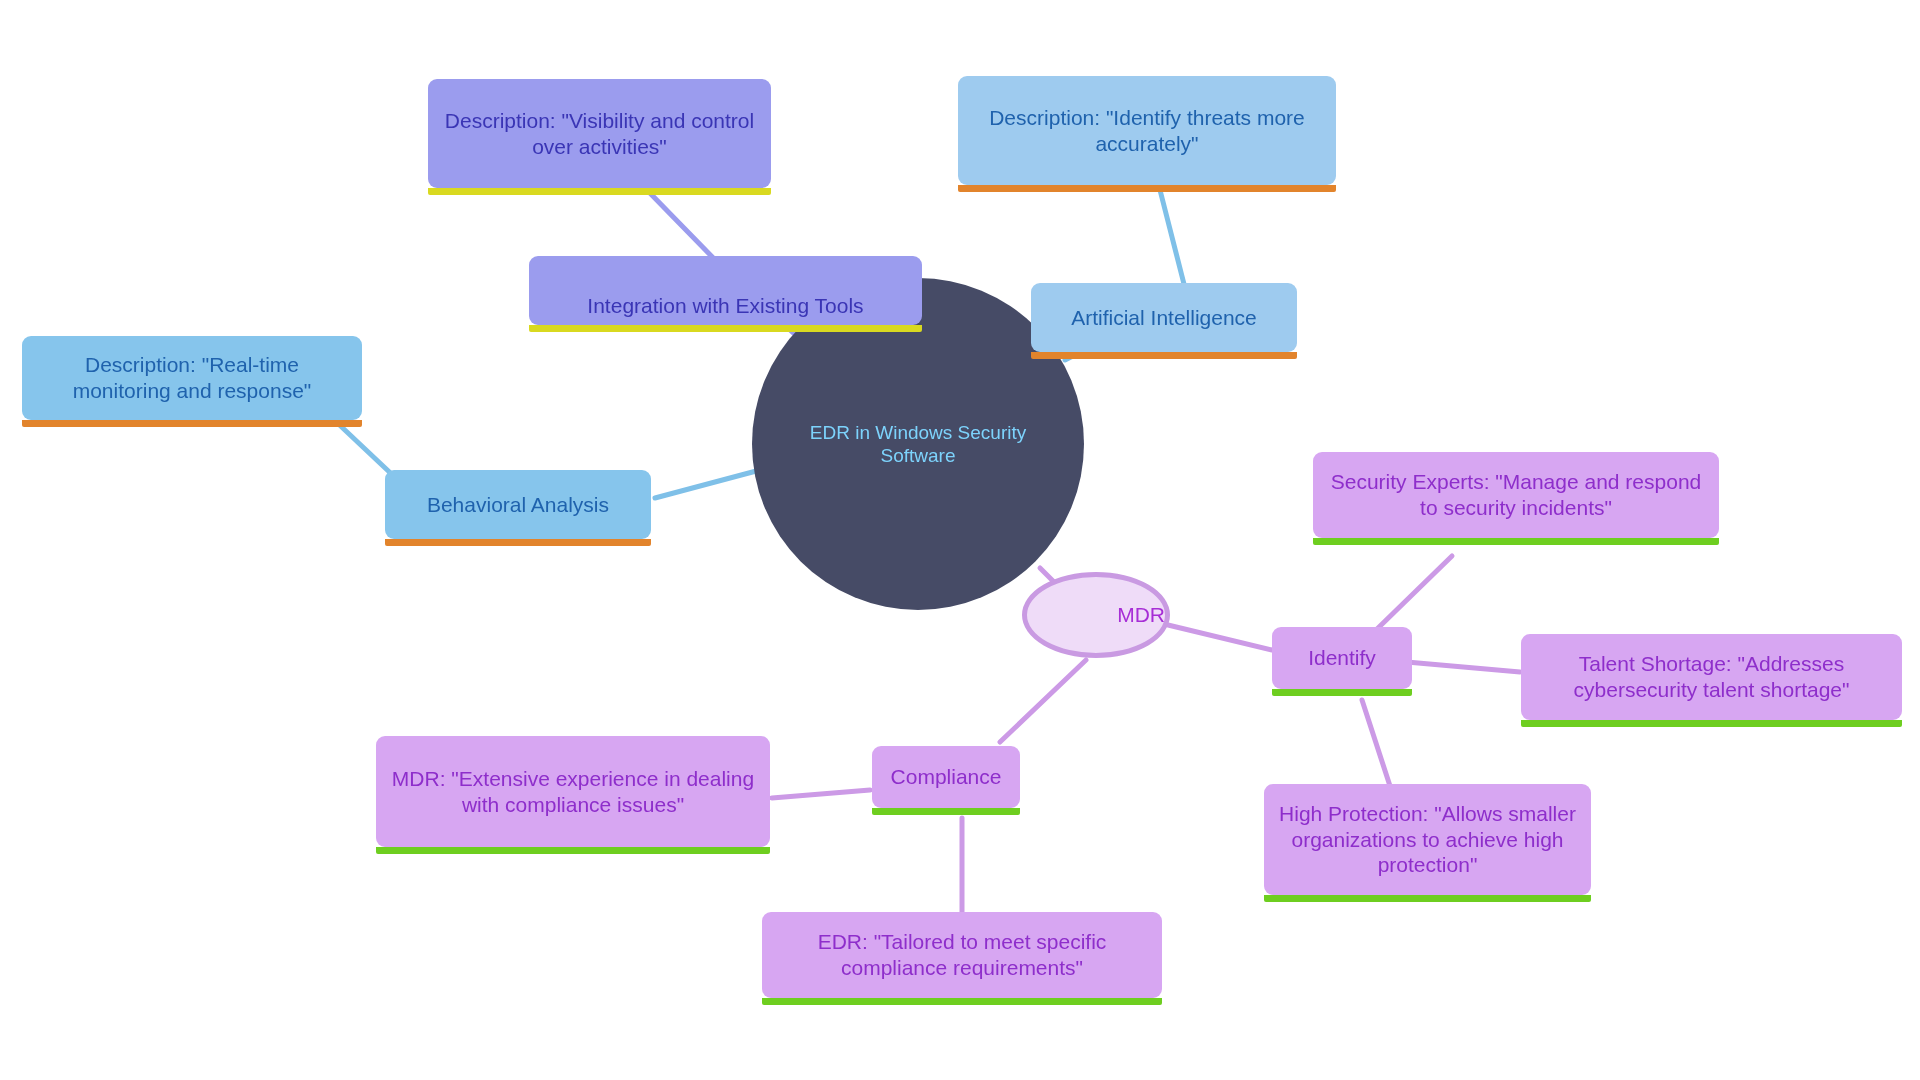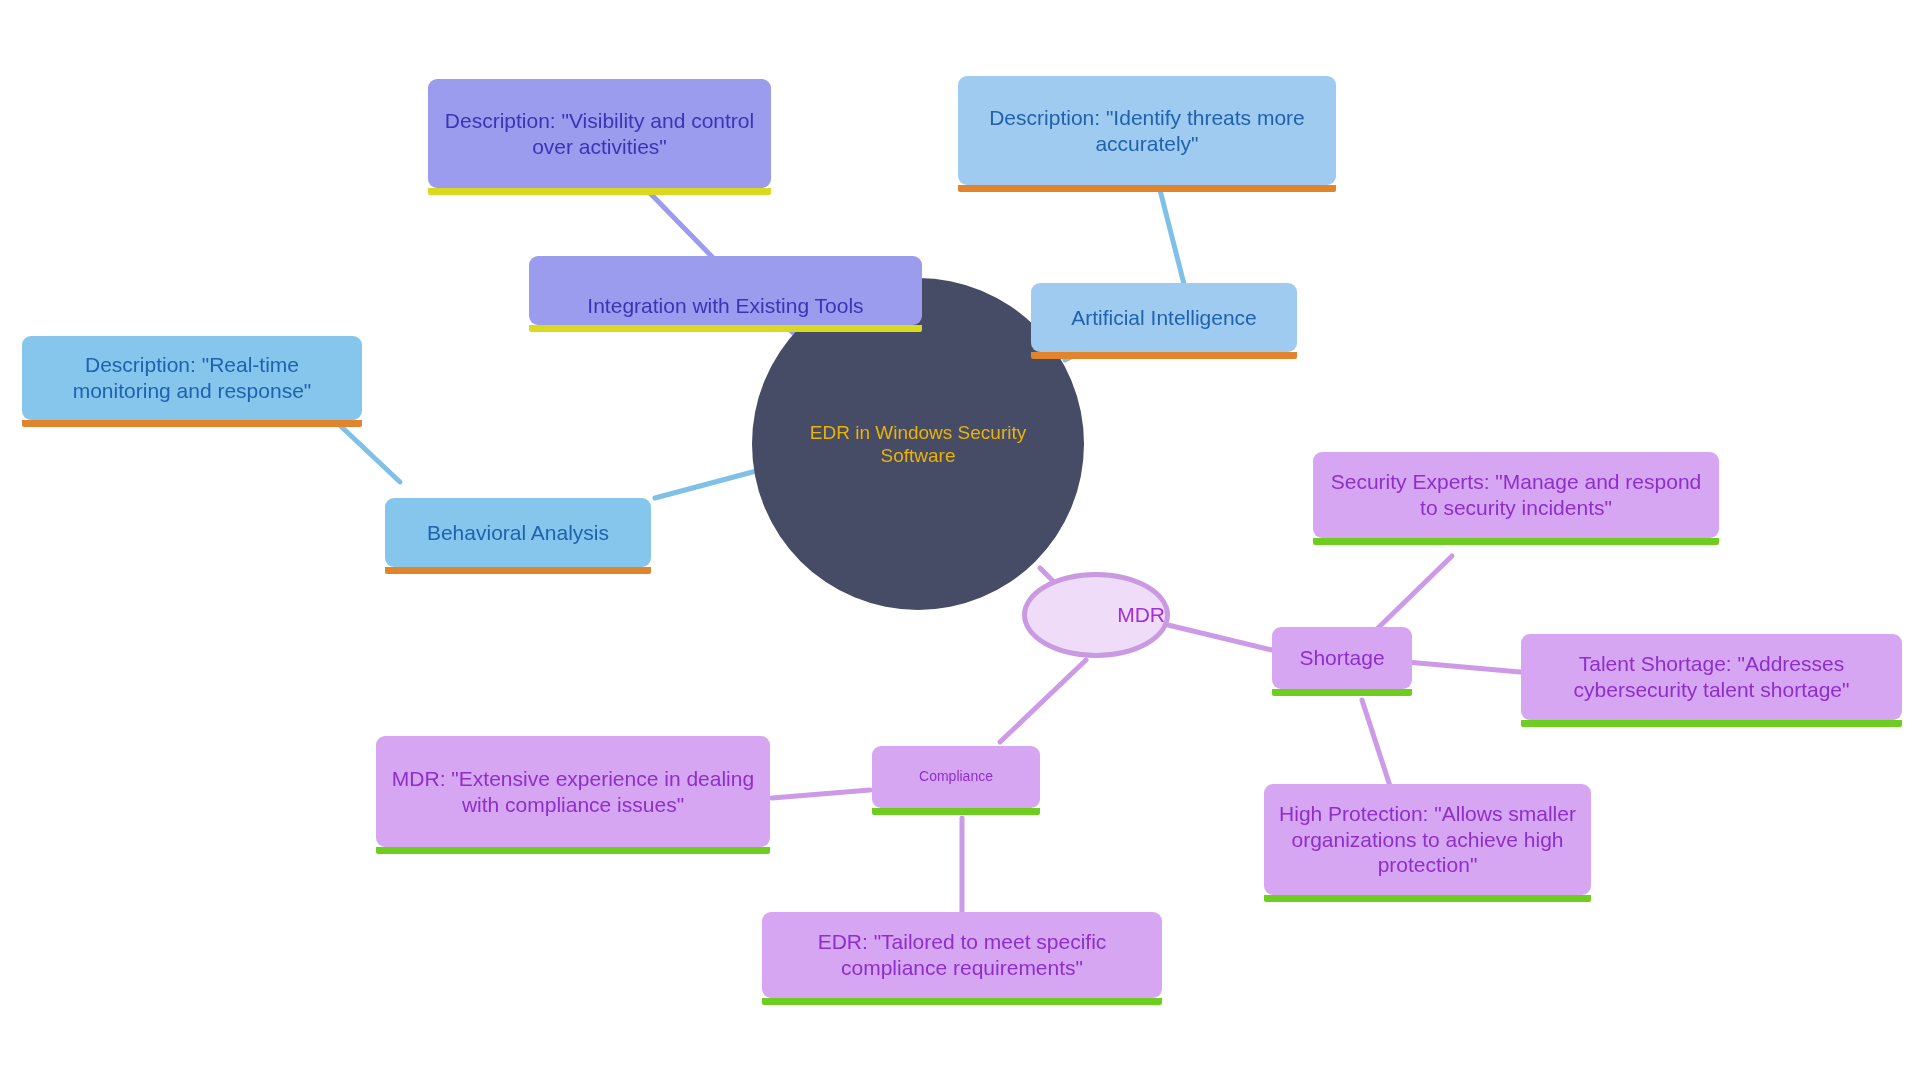--- a/index.html
+++ b/index.html
@@ -69,7 +69,7 @@
   
   .center-node {
     background: #464b66;
-    color: #eab308;
+    color: #7dd3fc;
     border-radius: 50%;
     padding: 0 26px;
   }

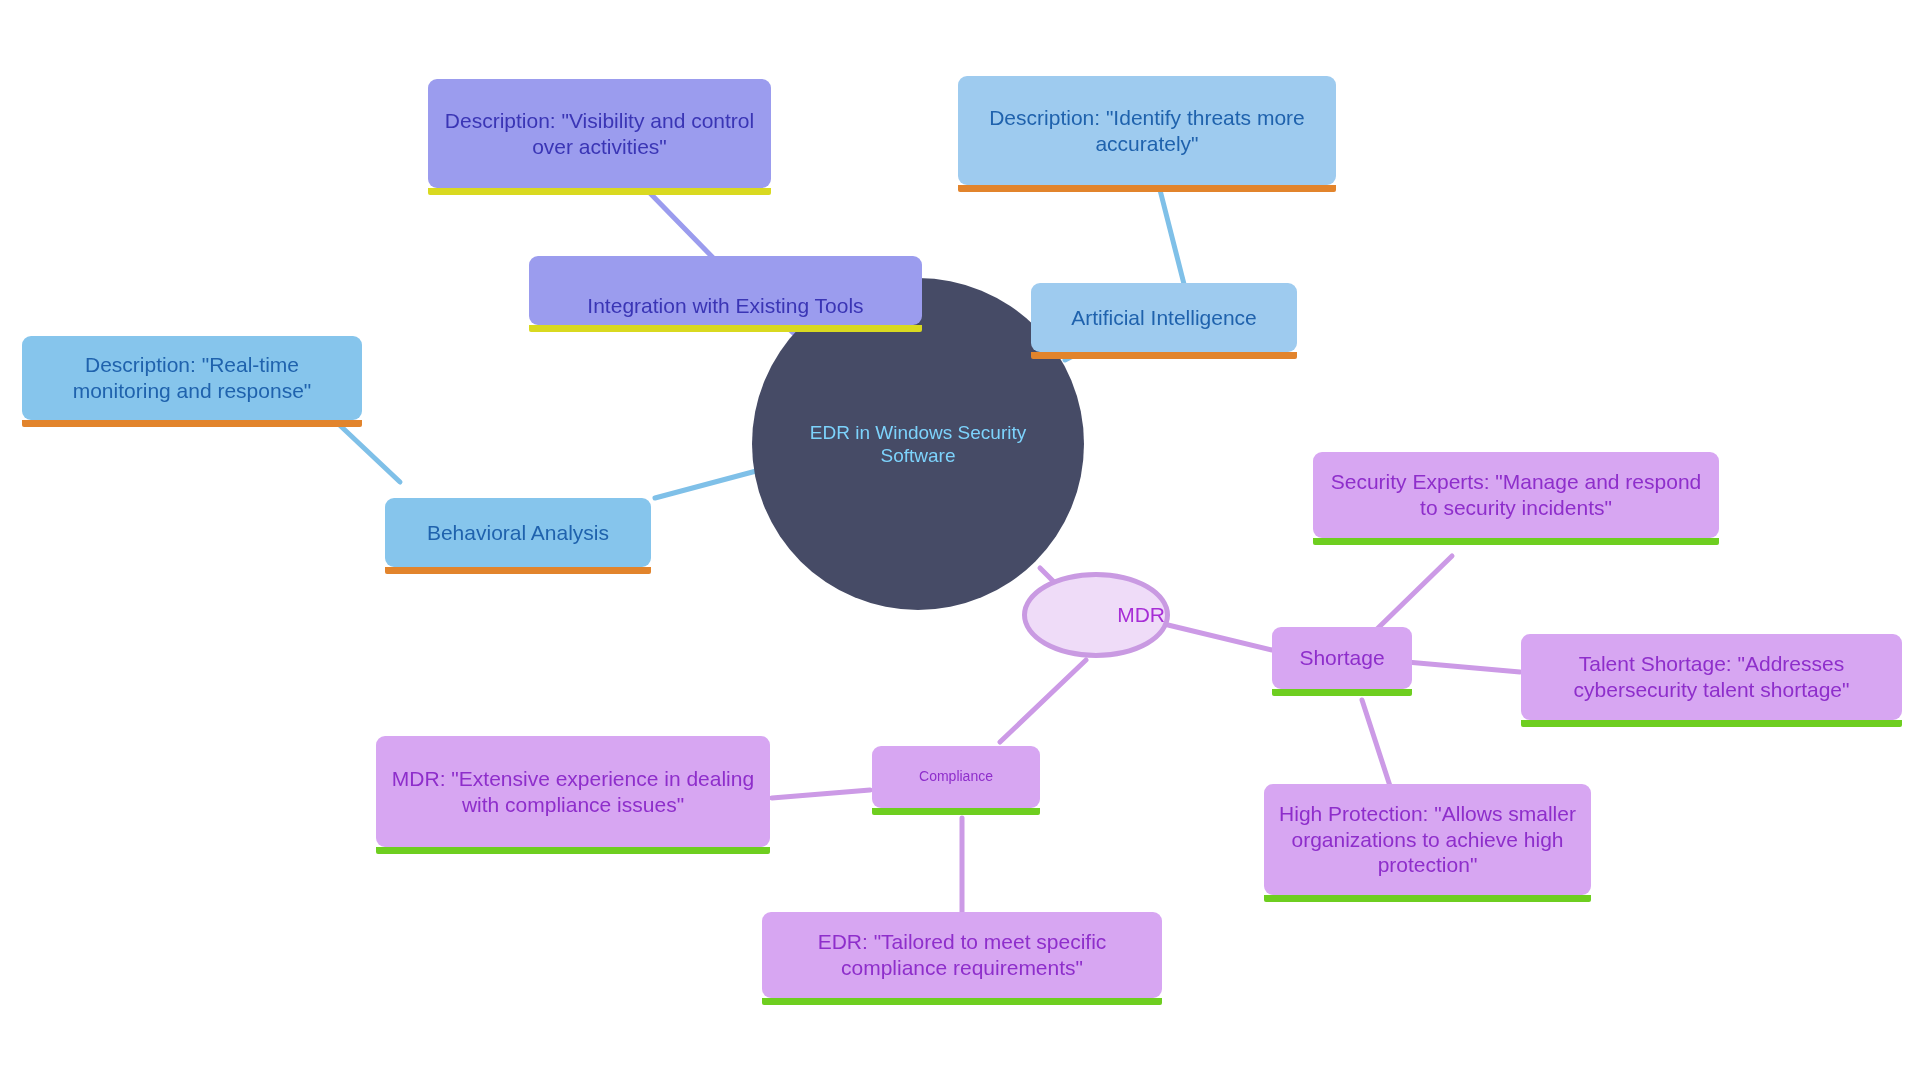--- a/index.html
+++ b/index.html
@@ -141,7 +141,7 @@
     <span>Description: "Real-time monitoring and response"</span>
   </div>
 
-  <div class="node rect fill-skyblue acc-orange" style="left:385px; top:470px; width:266px; height:69px; font-size:21px;margin-top:28px;">
+  <div class="node rect fill-skyblue acc-orange" style="left:385px; top:470px; width:266px; height:69px; font-size:21px;">
     <span>Behavioral Analysis</span>
   </div>
 

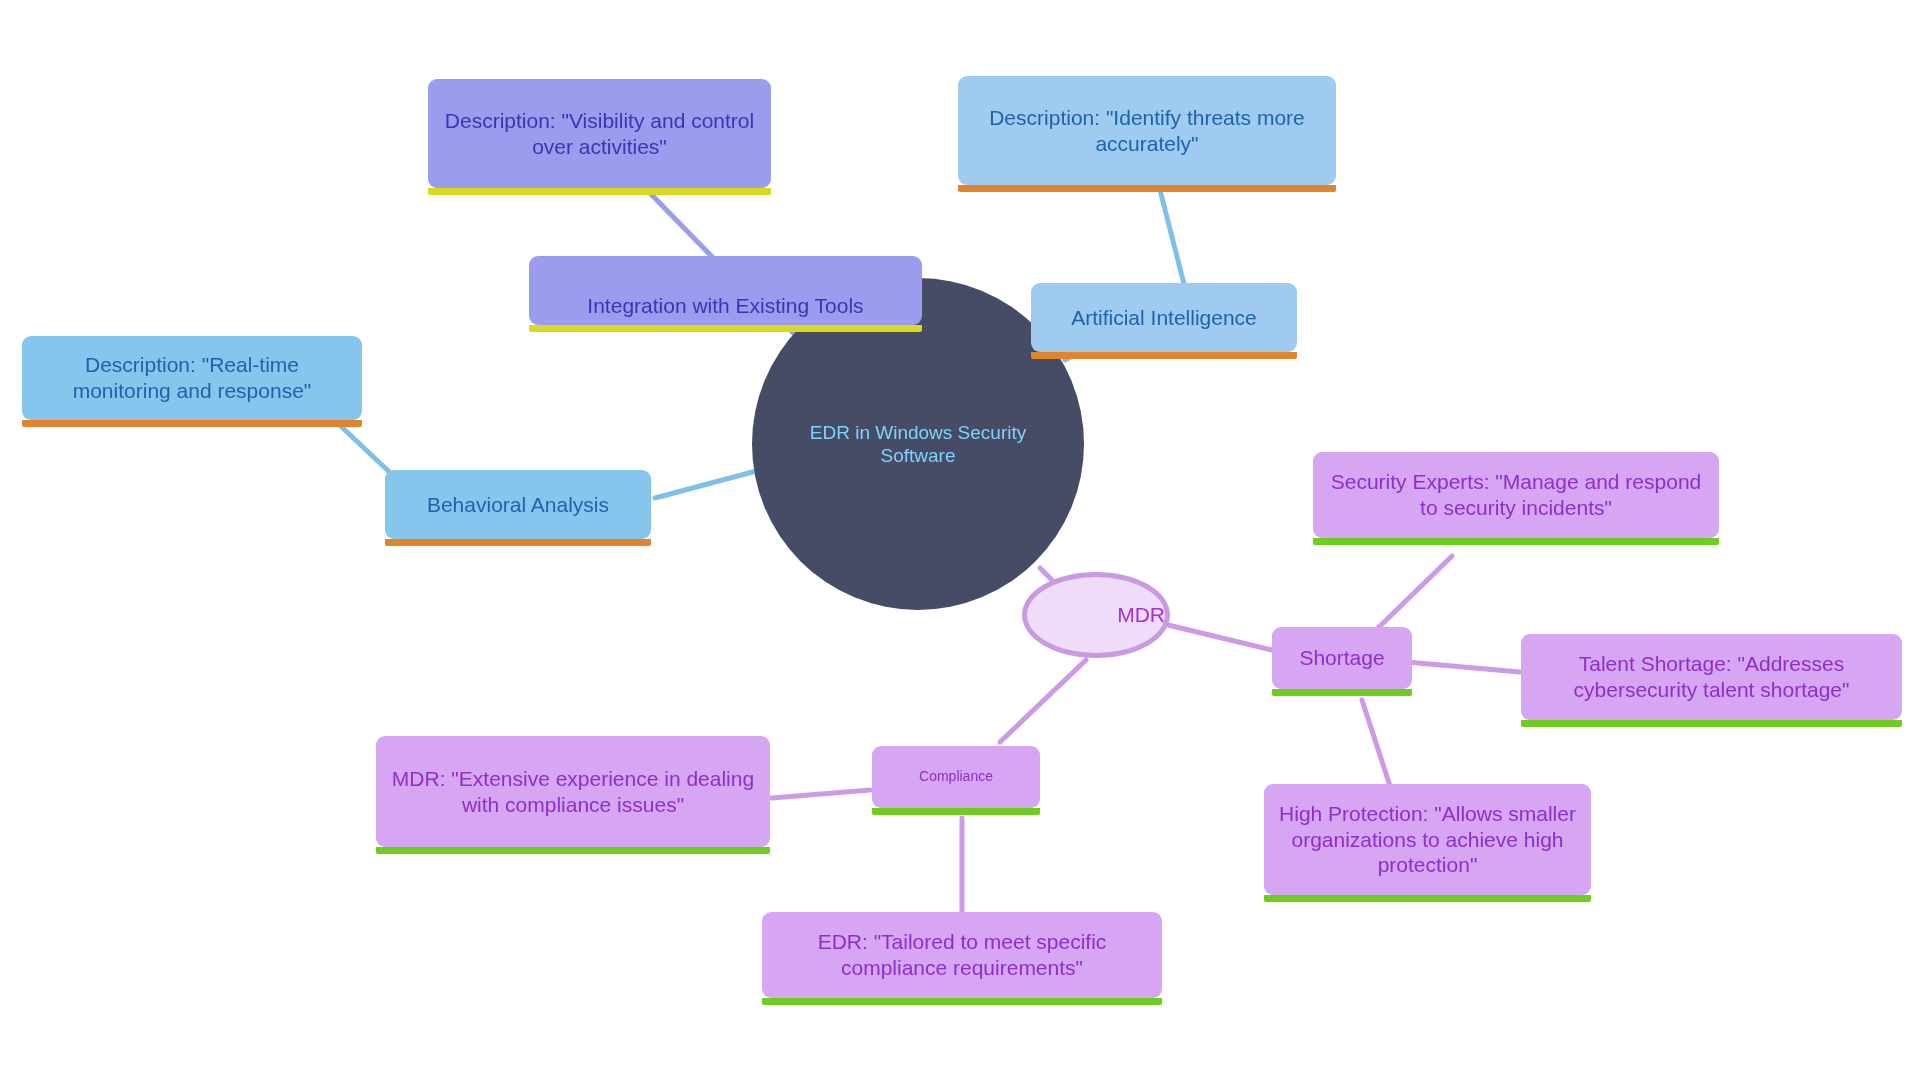--- a/index.html
+++ b/index.html
@@ -150,7 +150,7 @@
   </div>
 
   <div class="node rect fill-violet acc-green" style="left:1272px; top:627px; width:140px; height:62px; font-size:21px;">
-    <span>Shortage</span>
+    <span>Identify</span>
   </div>
 
   <div class="node rect fill-violet acc-green" style="left:1313px; top:452px; width:406px; height:86px; font-size:21px;">

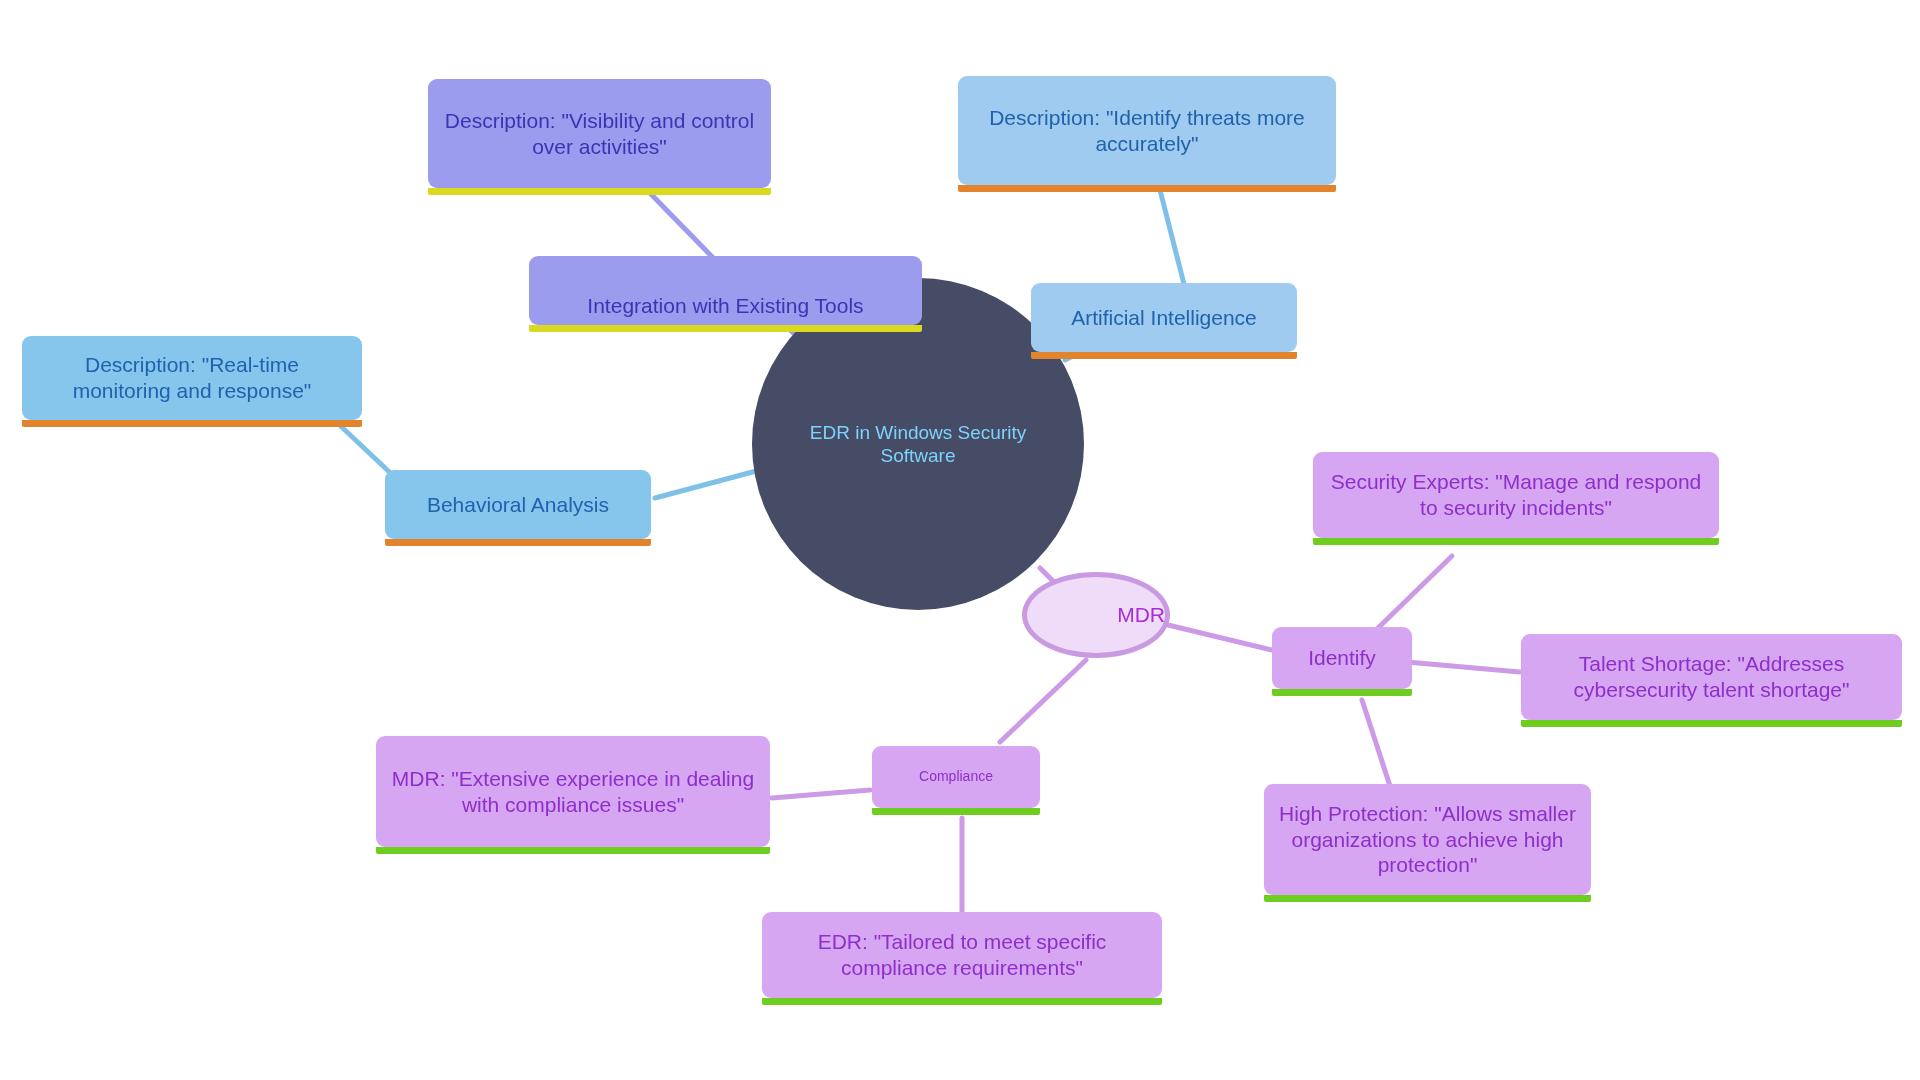--- a/index.html
+++ b/index.html
@@ -165,7 +165,7 @@
     <span>High Protection: "Allows smaller organizations to achieve high protection"</span>
   </div>
 
-  <div class="node rect fill-violet acc-green" style="left:872px; top:746px; width:168px; height:62px; font-size:14px;">
+  <div class="node rect fill-violet acc-green" style="left:872px; top:746px; width:148px; height:62px; font-size:21px;">
     <span>Compliance</span>
   </div>
 

